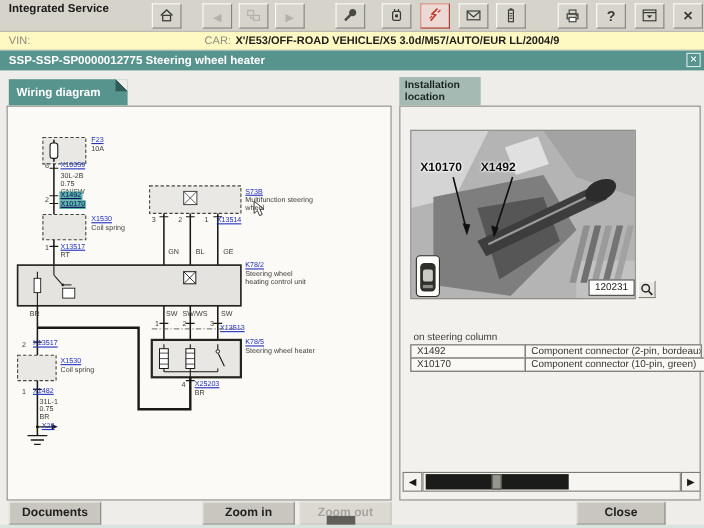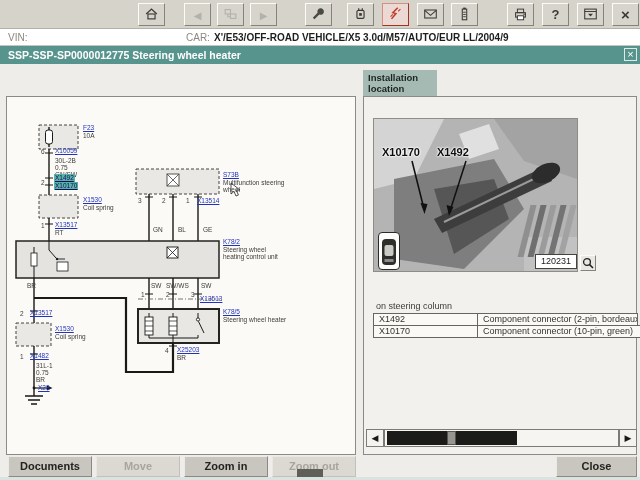--- a/index.html
+++ b/index.html
@@ -84,6 +84,7 @@
 
   <div id="toolbar" class="abs">
     <div class="apptitle abs">
+      <div>Integrated Service</div>
     </div>
     <div class="tbtn abs" style="left:138px">
       <svg width="17" height="16" viewBox="0 0 18 18">

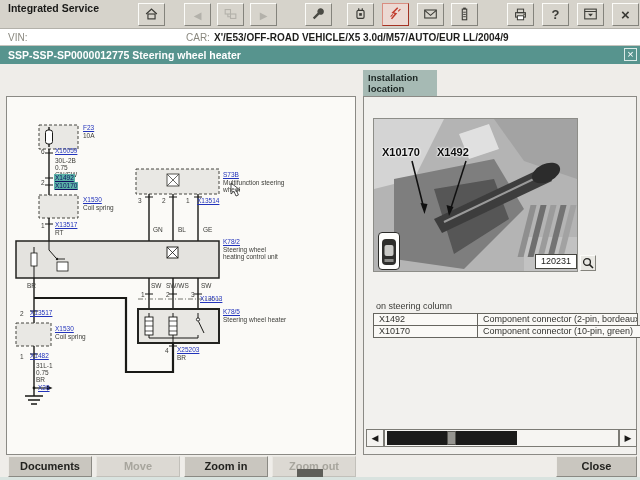--- a/index.html
+++ b/index.html
@@ -19,7 +19,7 @@
   .tbtn.red{background:#ecd9d3;border-color:#d98d80 #a33223 #a33223 #d98d80}
 
   
-  #idbar{left:0;top:29px;width:640px;height:17px;background:#ffffff;border-bottom:1px solid #c6c4be}
+  #idbar{left:0;top:29px;width:640px;height:17px;background:#fef9c3;border-bottom:1px solid #c6c4be}
   .idlabel{color:#8a887f;font-size:10px;top:3px}
   .idvalue{color:#1d1d1b;font-size:10px;font-weight:bold;top:3px;white-space:nowrap}
 

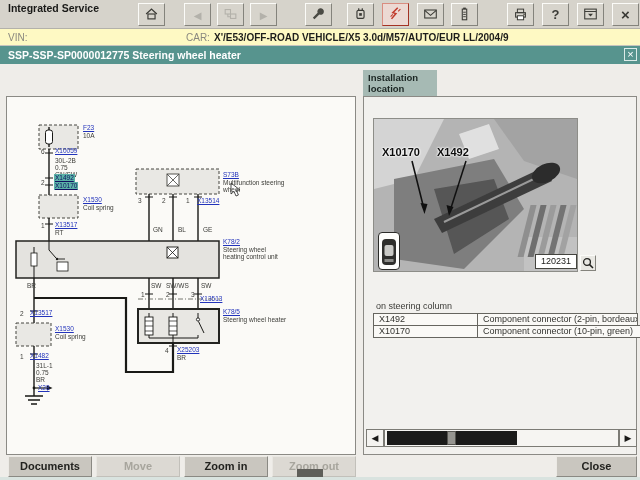--- a/index.html
+++ b/index.html
@@ -172,6 +172,10 @@
     </div>
   </div>
 
+  <div id="wtab" class="abs">
+    <span>Wiring diagram</span>
+    <div class="fold"></div>
+  </div>
   <div id="itab" class="abs">
     <div>Installation</div>
     <div>location</div>

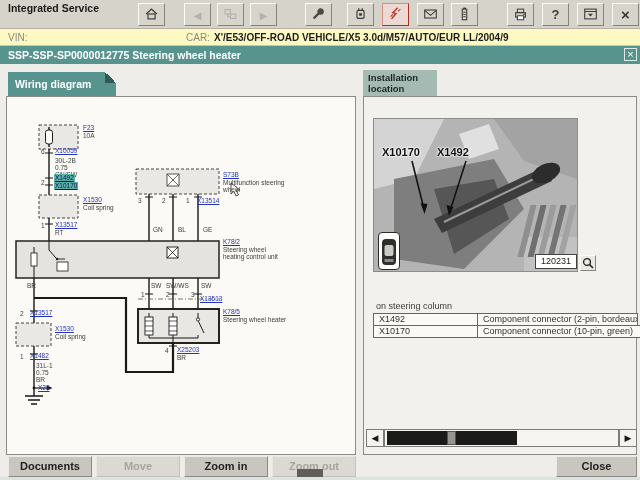--- a/index.html
+++ b/index.html
@@ -363,7 +363,6 @@
   </div>
 
   <div class="fbtn abs" style="left:8px;width:84px">Documents</div>
-  <div class="fbtn dis abs" style="left:96px;width:84px">Move</div>
   <div class="fbtn abs" style="left:184px;width:84px">Zoom in</div>
   <div class="fbtn dis abs" style="left:272px;width:84px">Zoom out</div>
   <div class="fbtn abs" style="left:556px;width:81px">Close</div>

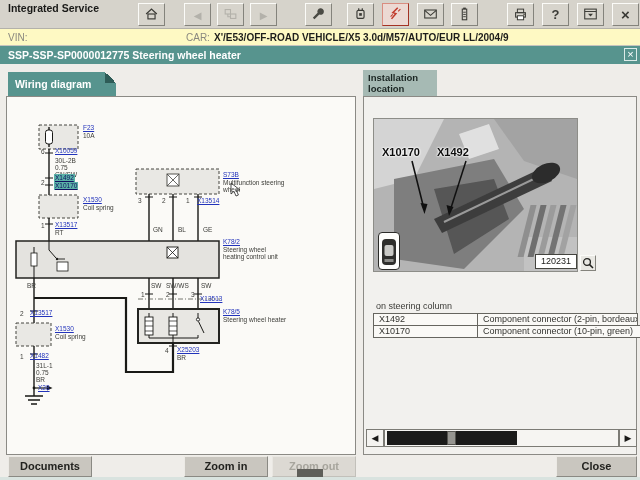--- a/index.html
+++ b/index.html
@@ -365,7 +365,7 @@
   <div class="fbtn abs" style="left:8px;width:84px">Documents</div>
   <div class="fbtn abs" style="left:184px;width:84px">Zoom in</div>
   <div class="fbtn dis abs" style="left:272px;width:84px">Zoom out</div>
-  <div class="fbtn abs" style="left:556px;width:81px">Close</div>
+  <div class="fbtn abs" style="left:524px;width:81px">Close</div>
   <div id="artifact" class="abs"></div>
   <div id="bottomstrip" class="abs"></div>
 

